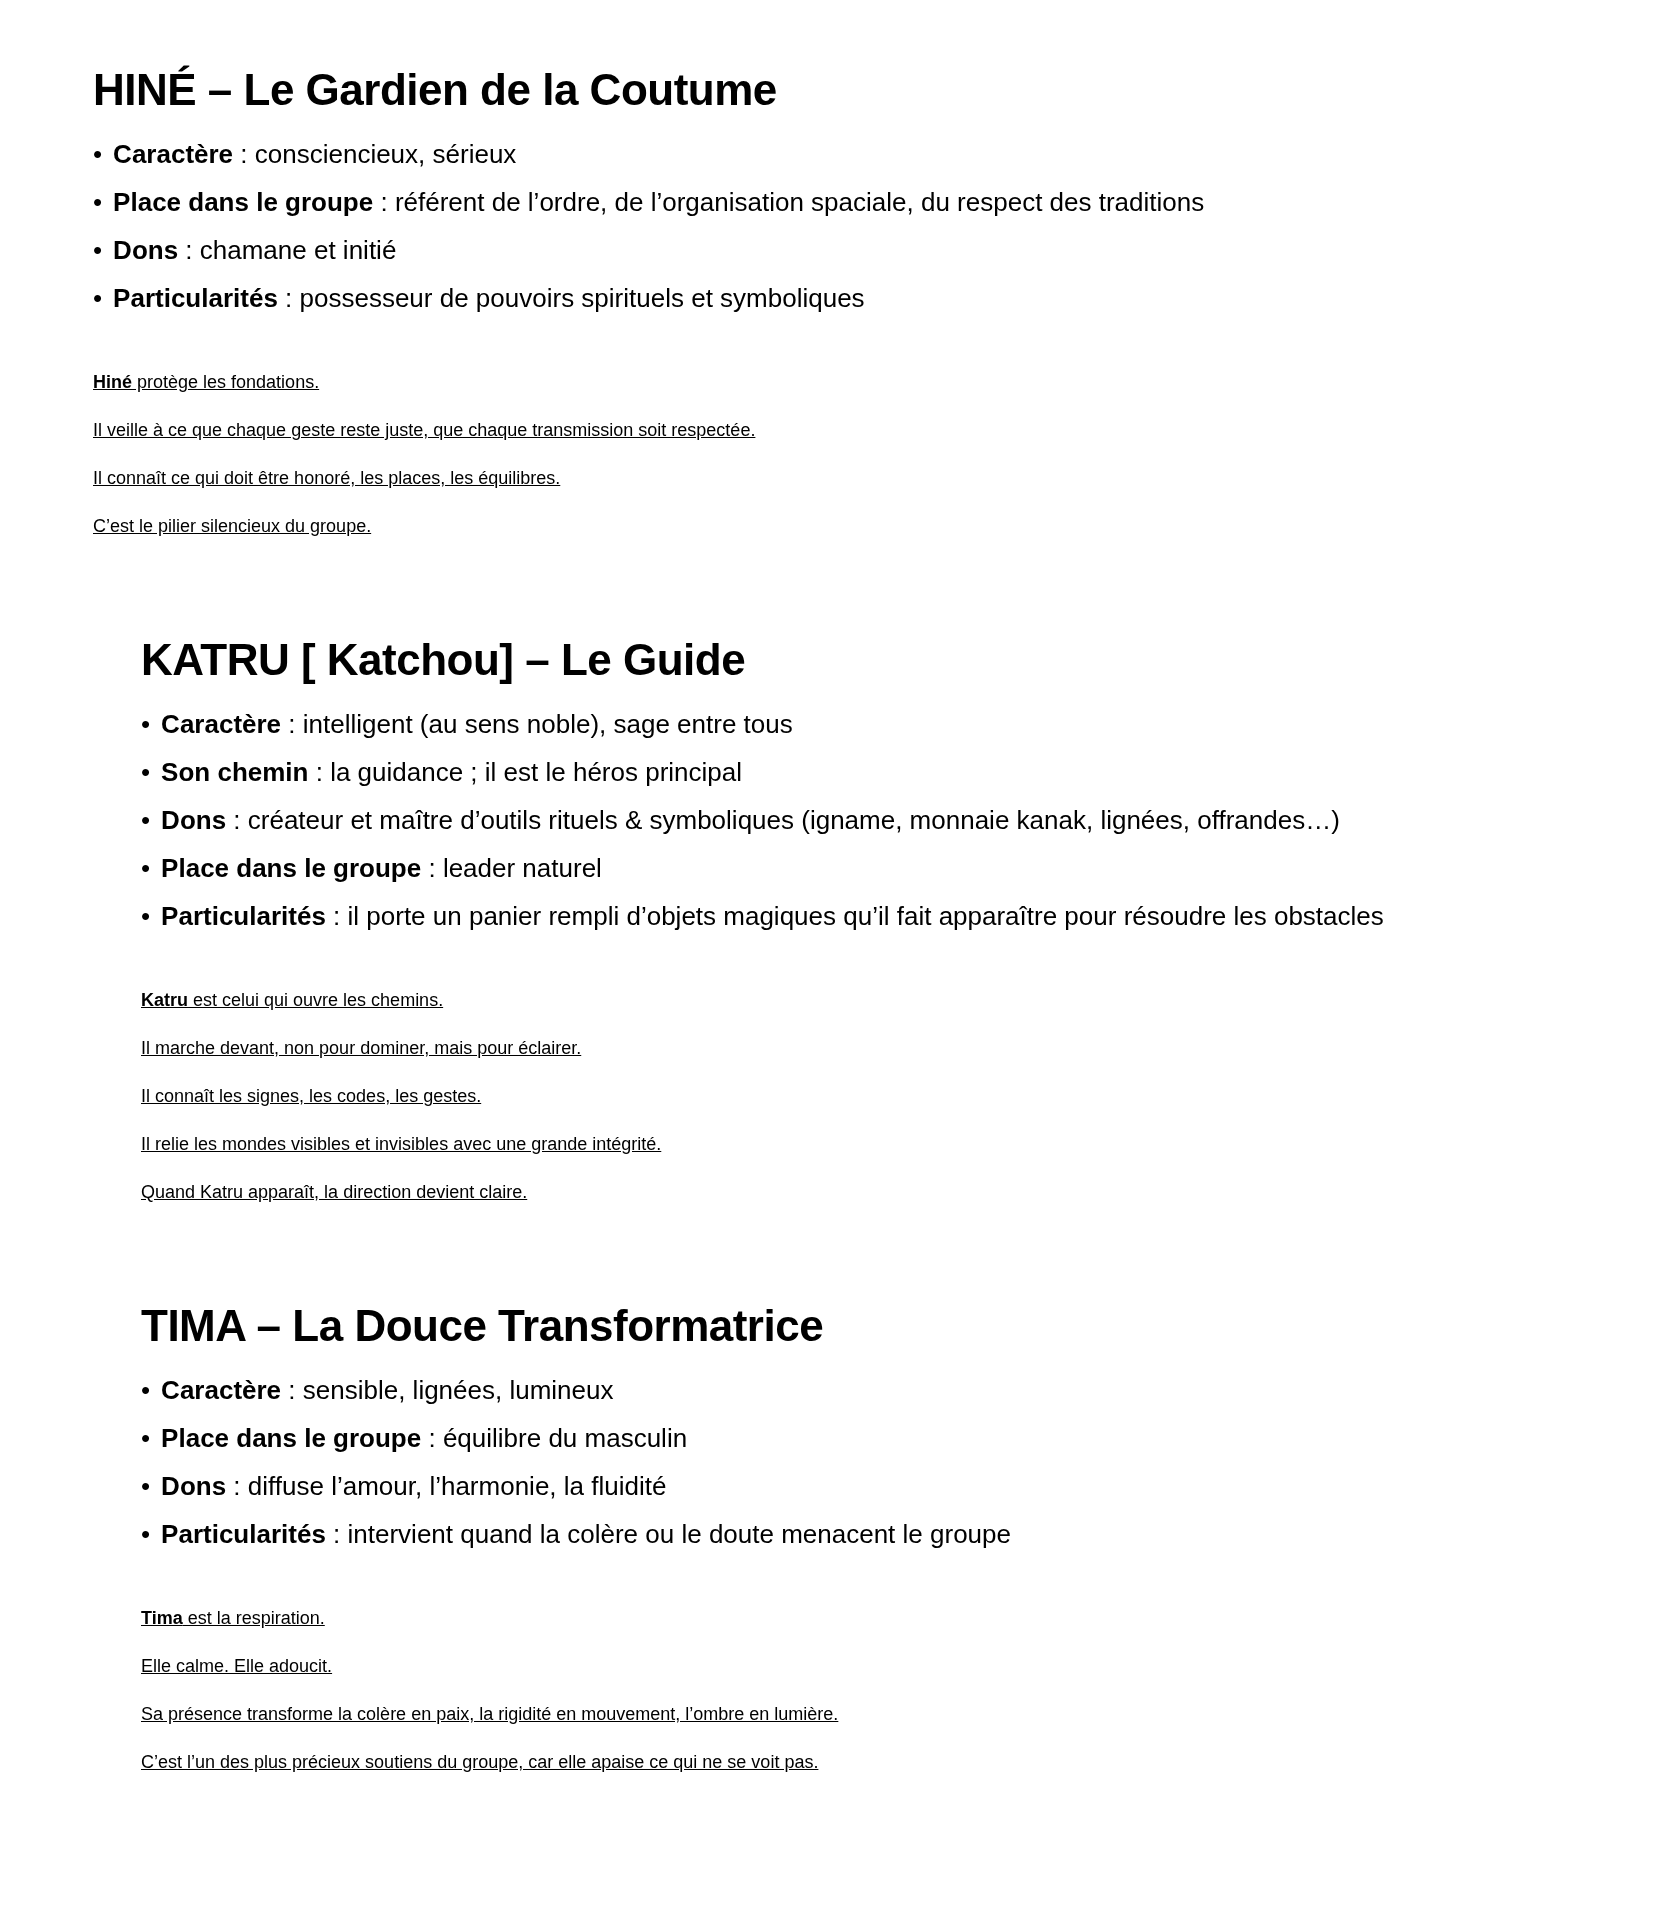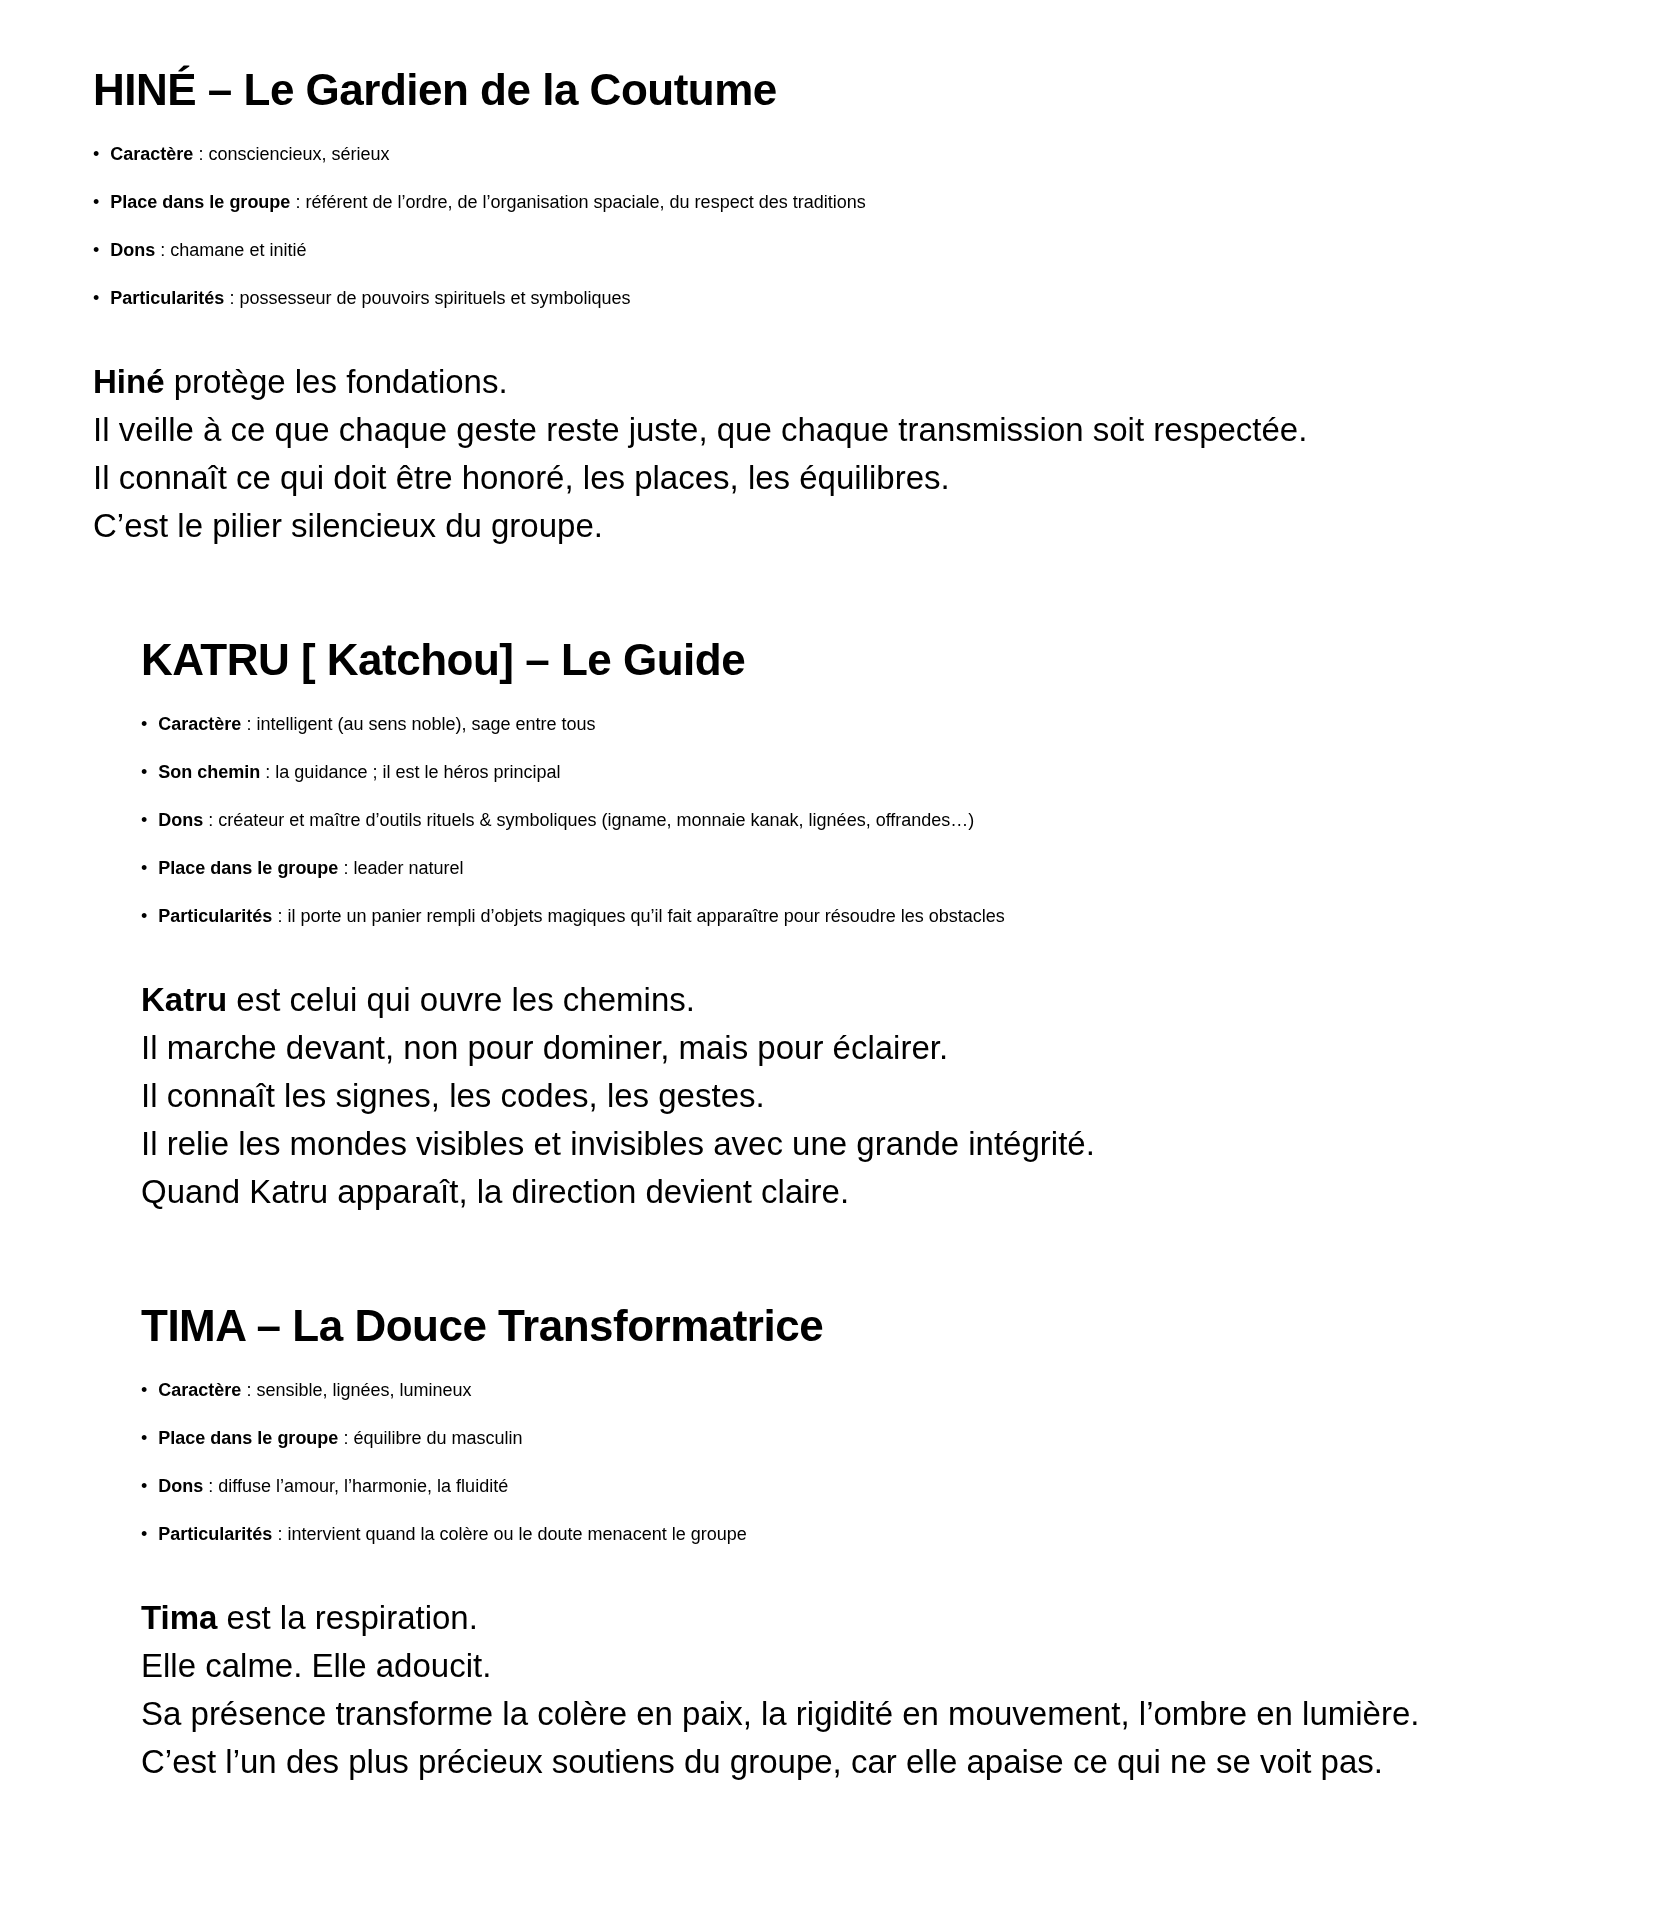--- a/index.html
+++ b/index.html
@@ -37,7 +37,7 @@
     padding: 0;
   }
   ul.traits li {
-    font-size: 18px;
+    font-size: 26px;
     line-height: 48px;
     white-space: nowrap;
   }

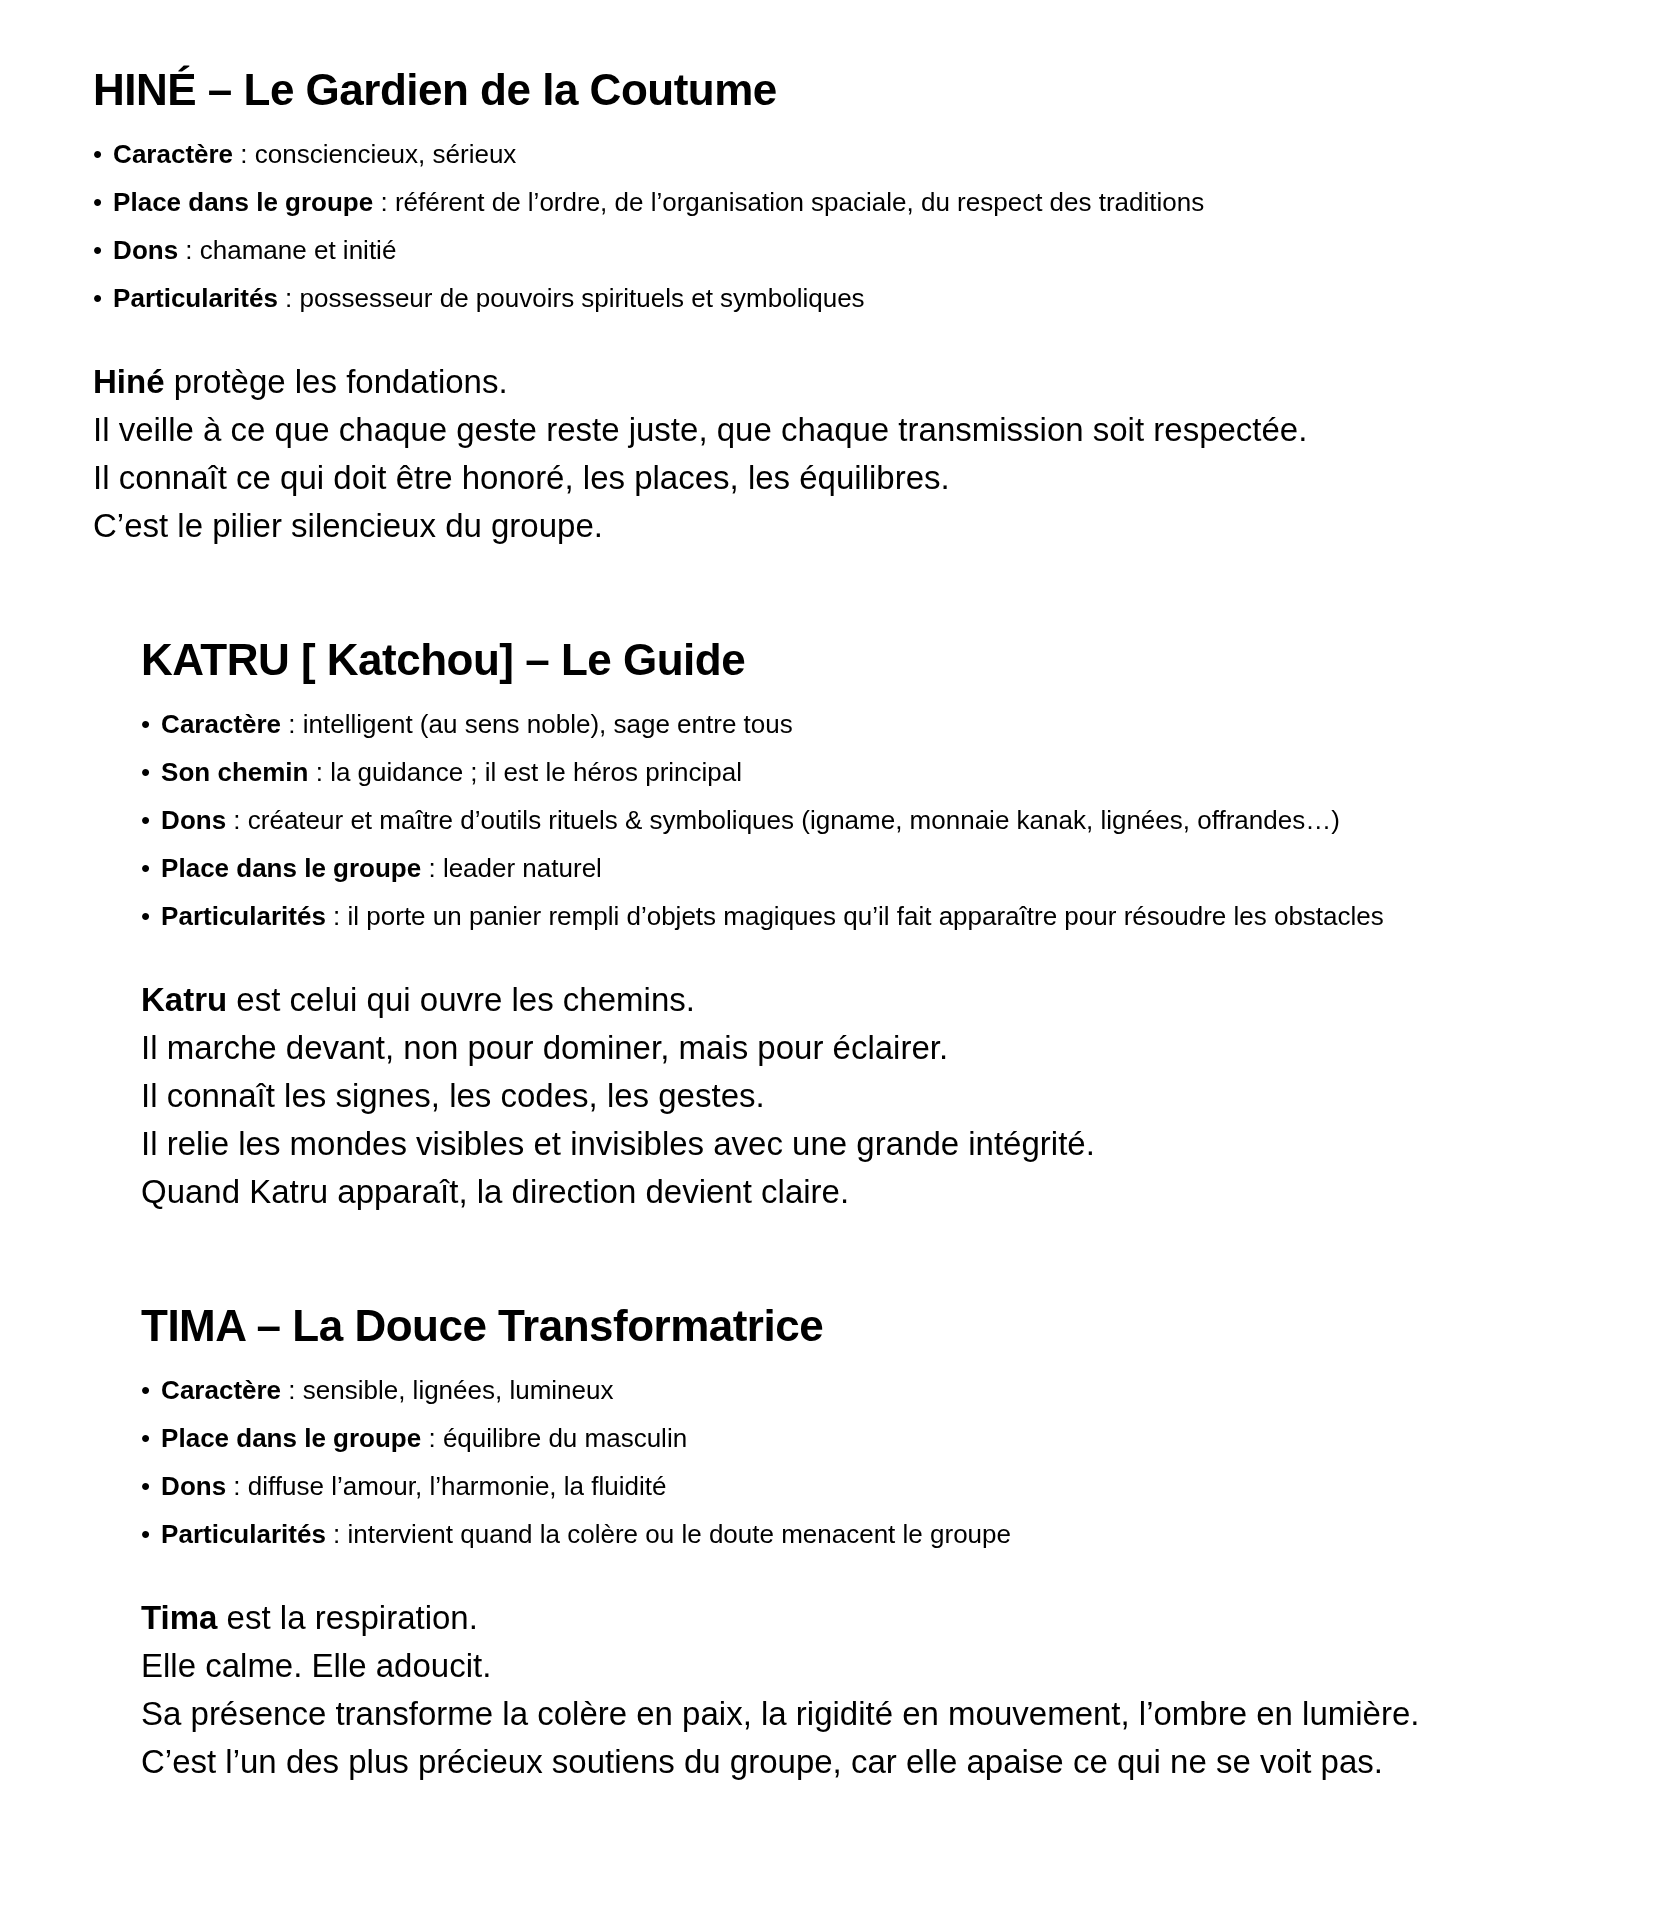--- a/index.html
+++ b/index.html
@@ -49,9 +49,10 @@
   .paragraph { margin-top: 36px; }
   .paragraph p {
     margin: 0;
-    font-size: 33px;
+    font-size: 18px;
     line-height: 48px;
     white-space: nowrap;
+    text-decoration: underline;
   }
   .lead { font-weight: 700; }
 </style>

